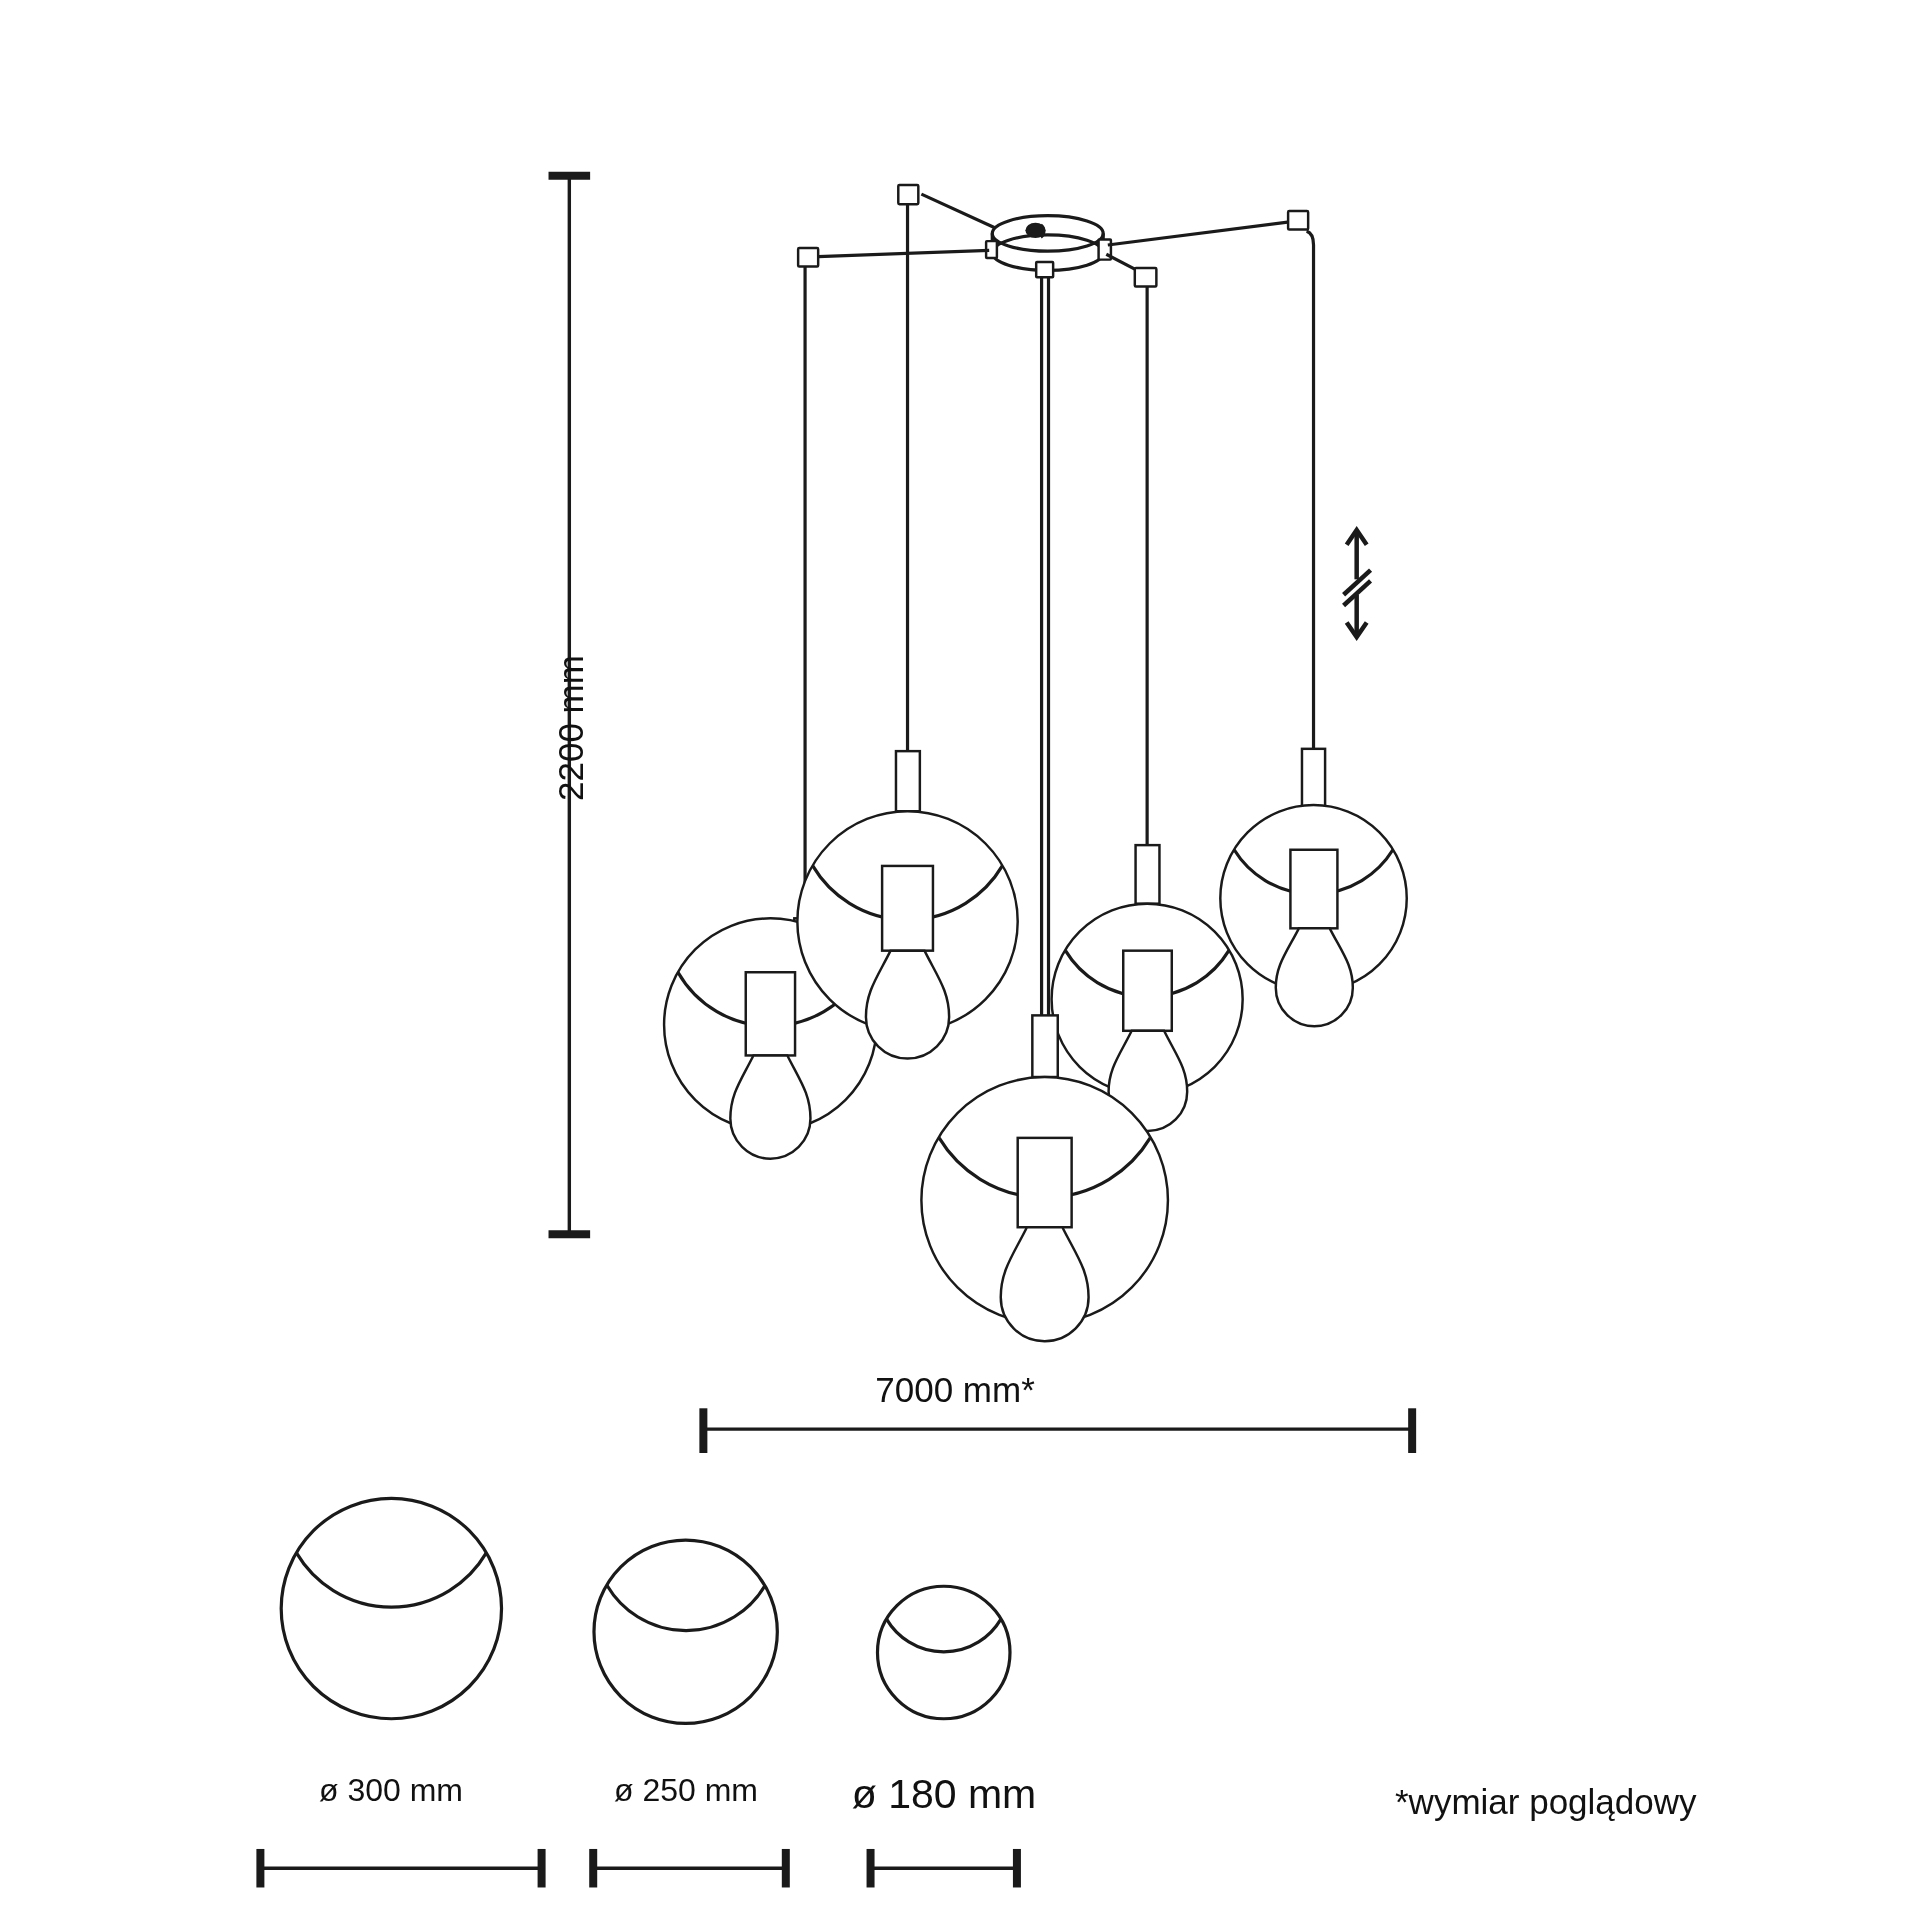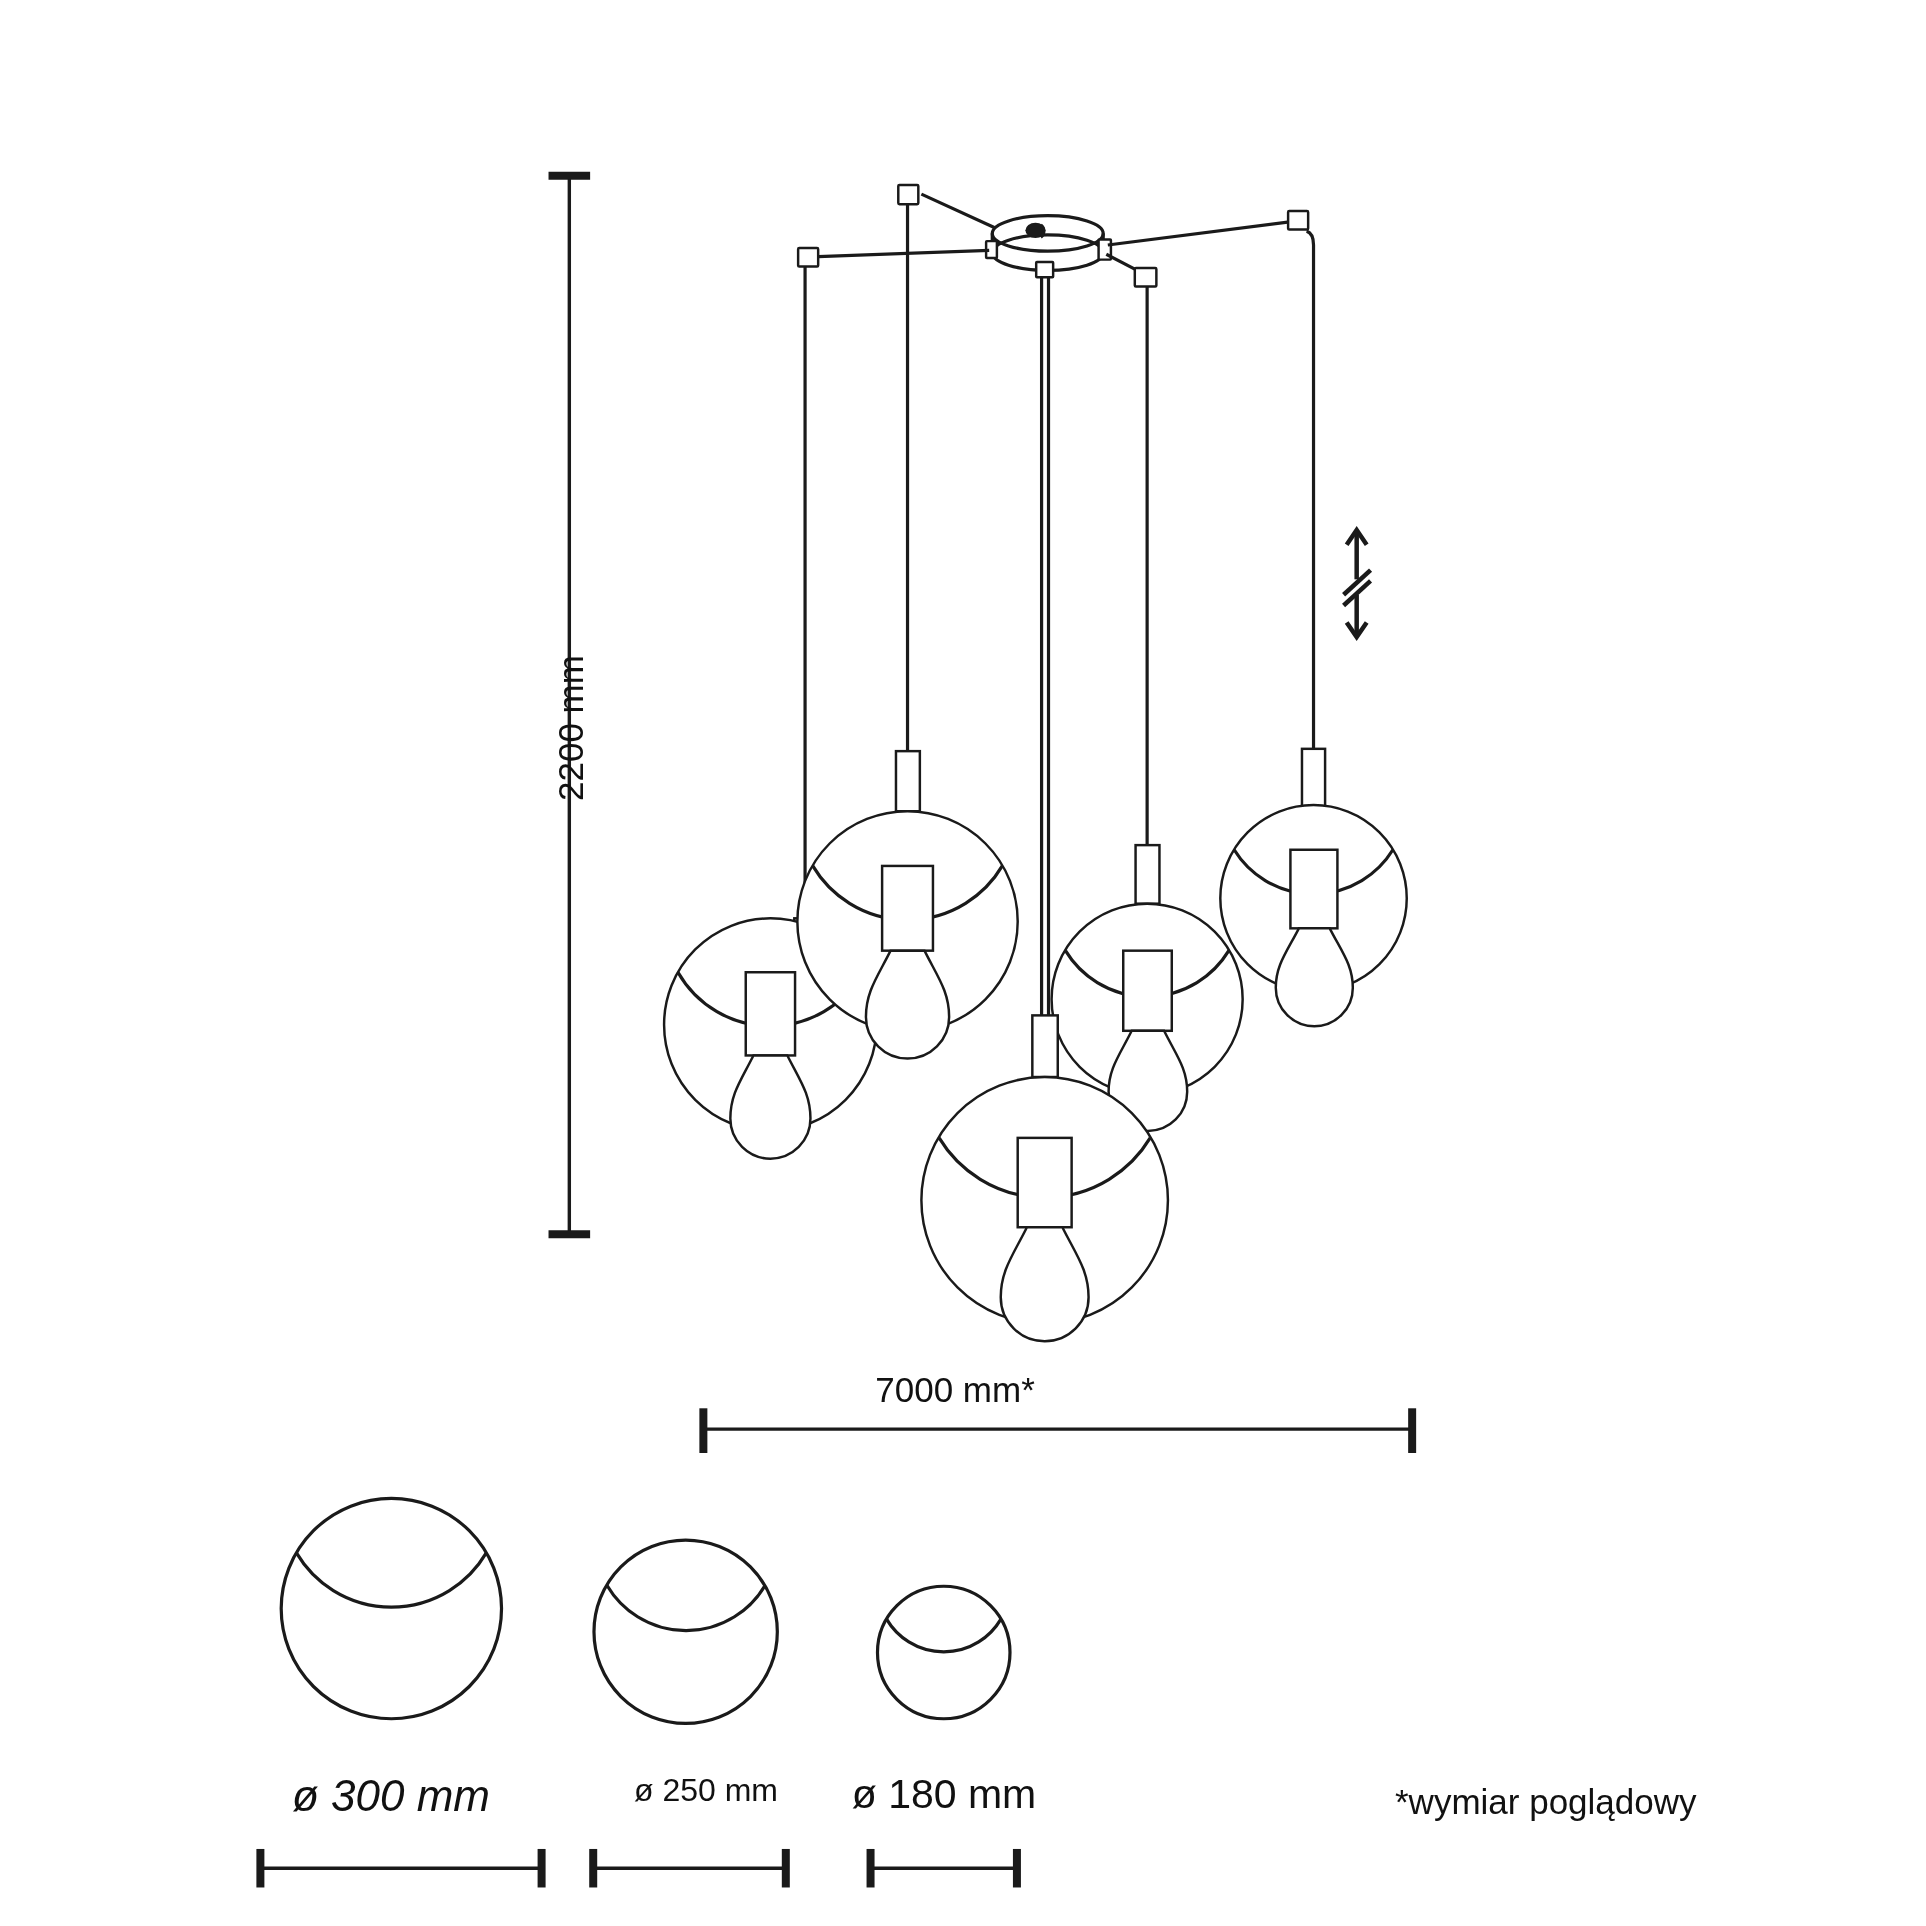--- a/index.html
+++ b/index.html
@@ -52,7 +52,7 @@
     left: 955px; top: 1372px;
     transform: translateX(-50%);
   }
-  #lbl-d300 { font-size: 44px; left: 391px;  top: 1774px; transform: translateX(-50%); font-style: italic; }
+  #lbl-d300 { font-size: 32px; left: 391px;  top: 1774px; transform: translateX(-50%); }
   #lbl-d250 { font-size: 32px; left: 686px;  top: 1774px; transform: translateX(-50%); margin-left: 20px; }
   #lbl-d180 { font-size: 41px; left: 944px; top: 1774px; transform: translateX(-50%); }
   #lbl-note { font-size: 35px; left: 1395px; top: 1771px; margin-top: 13px; }

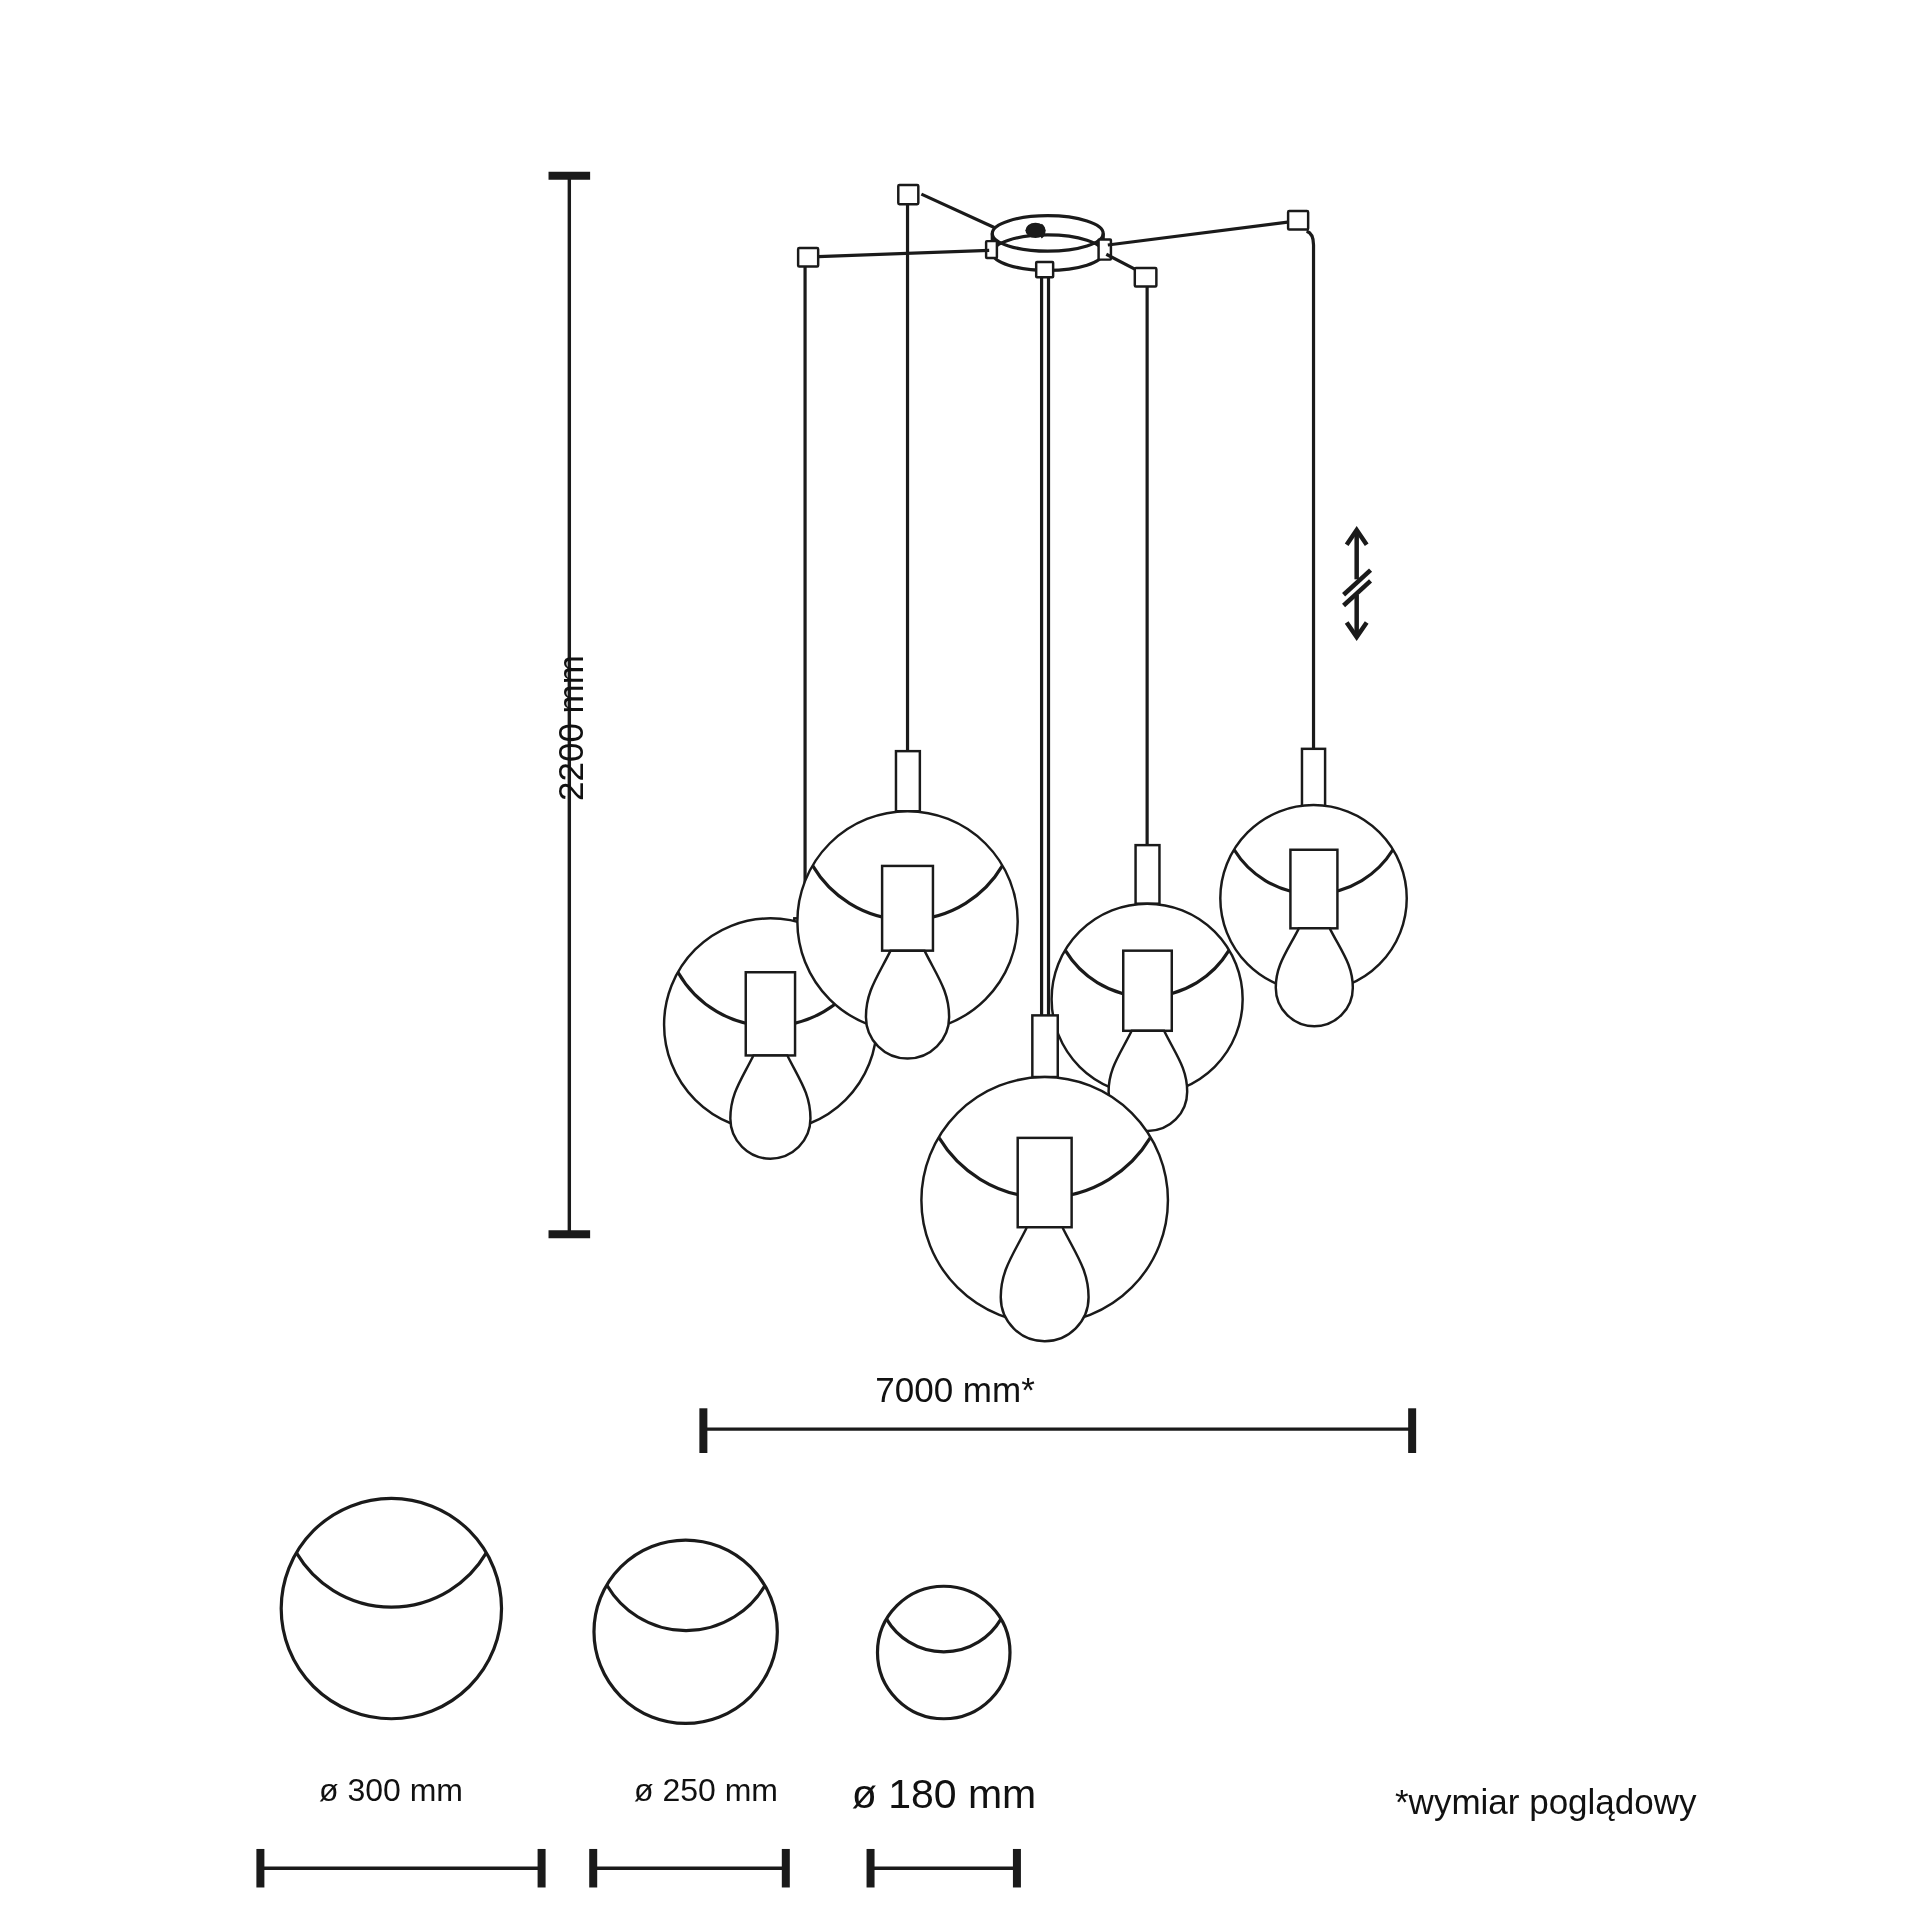--- a/index.html
+++ b/index.html
@@ -53,7 +53,7 @@
     transform: translateX(-50%);
   }
   #lbl-d300 { font-size: 32px; left: 391px;  top: 1774px; transform: translateX(-50%); }
-  #lbl-d250 { font-size: 32px; left: 686px;  top: 1774px; transform: translateX(-50%); margin-left: 20px; }
+  #lbl-d250 { font-size: 32px; left: 686px;  top: 1774px; transform: translateX(-50%); }
   #lbl-d180 { font-size: 41px; left: 944px; top: 1774px; transform: translateX(-50%); }
   #lbl-note { font-size: 35px; left: 1395px; top: 1771px; margin-top: 13px; }
 </style>

